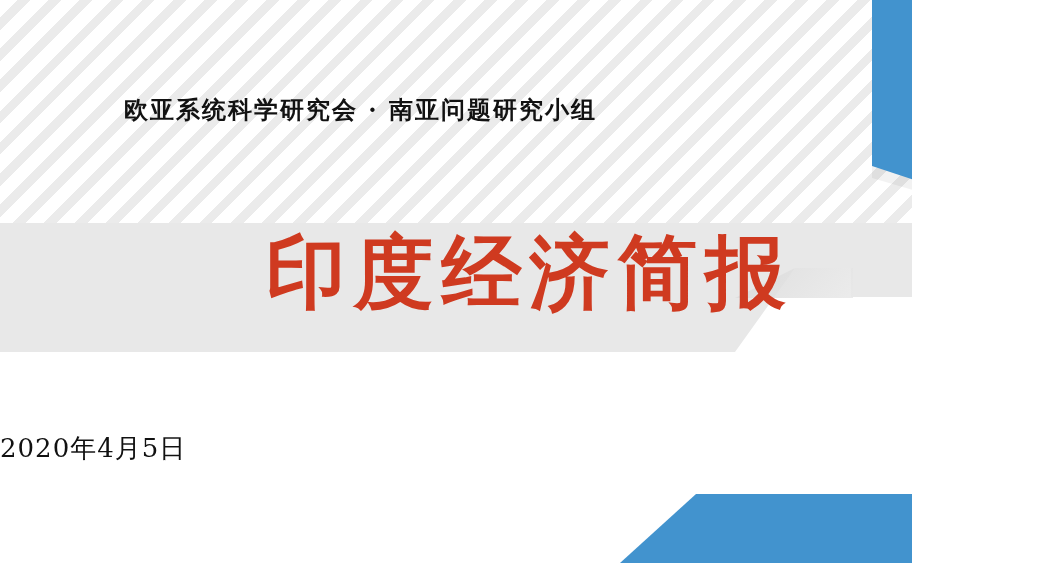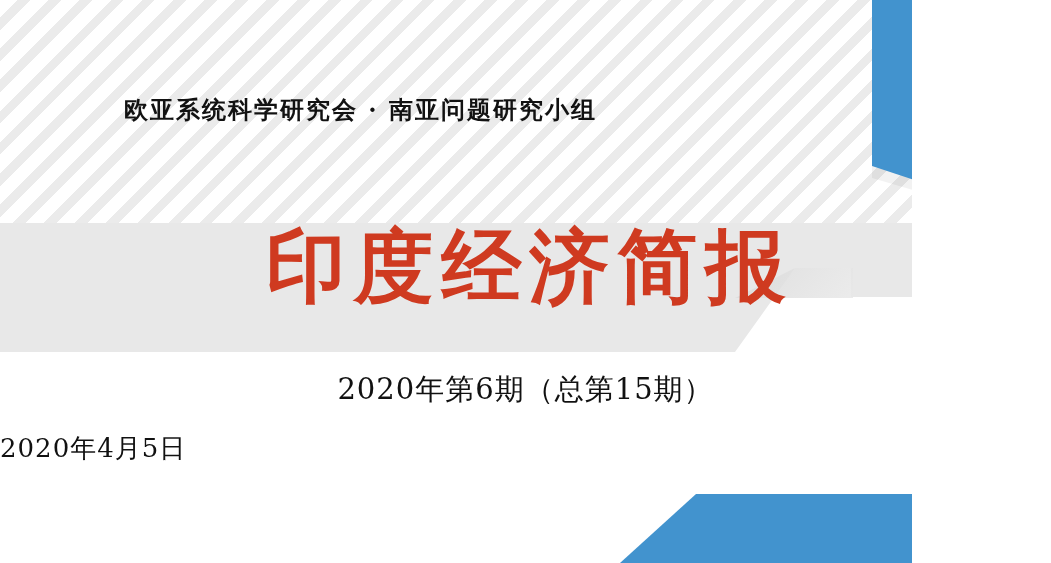--- a/index.html
+++ b/index.html
@@ -142,7 +142,7 @@
     top: 228px;
     width: 1051px;
     text-align: center;
-    font-family: Liberation Mono, monospace;
+    font-family: Liberation Sans, sans-serif;
     font-size: 80px;
     font-weight: 700;
     letter-spacing: 8px;

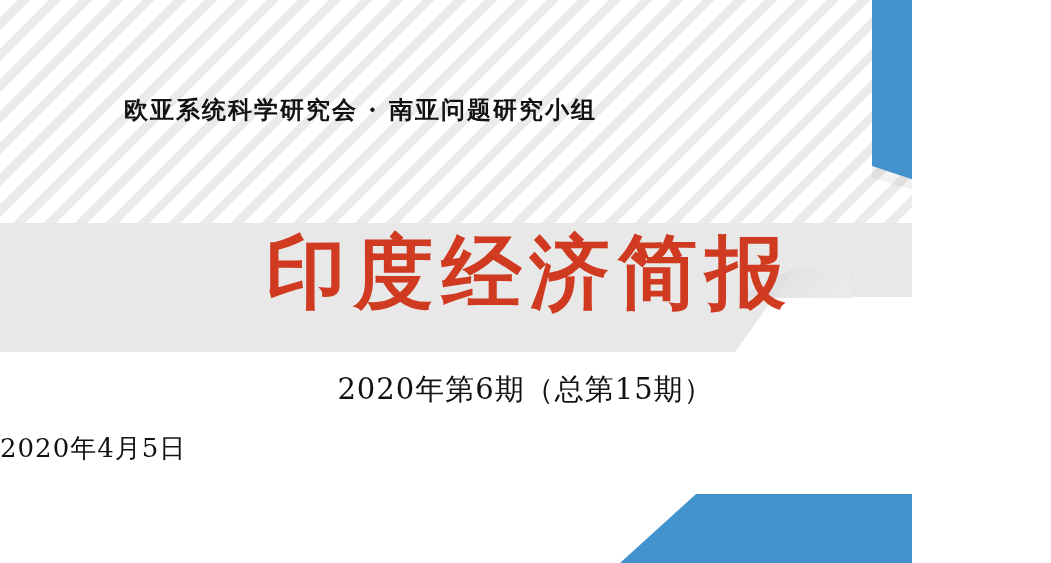--- a/index.html
+++ b/index.html
@@ -211,7 +211,6 @@
 
   <div class="main-title">印度经济简报</div>
 
-  <div class="issue-line">2020年第6期（总第15期）</div>
 
   <div class="date-line">2020年4月5日</div>
 

